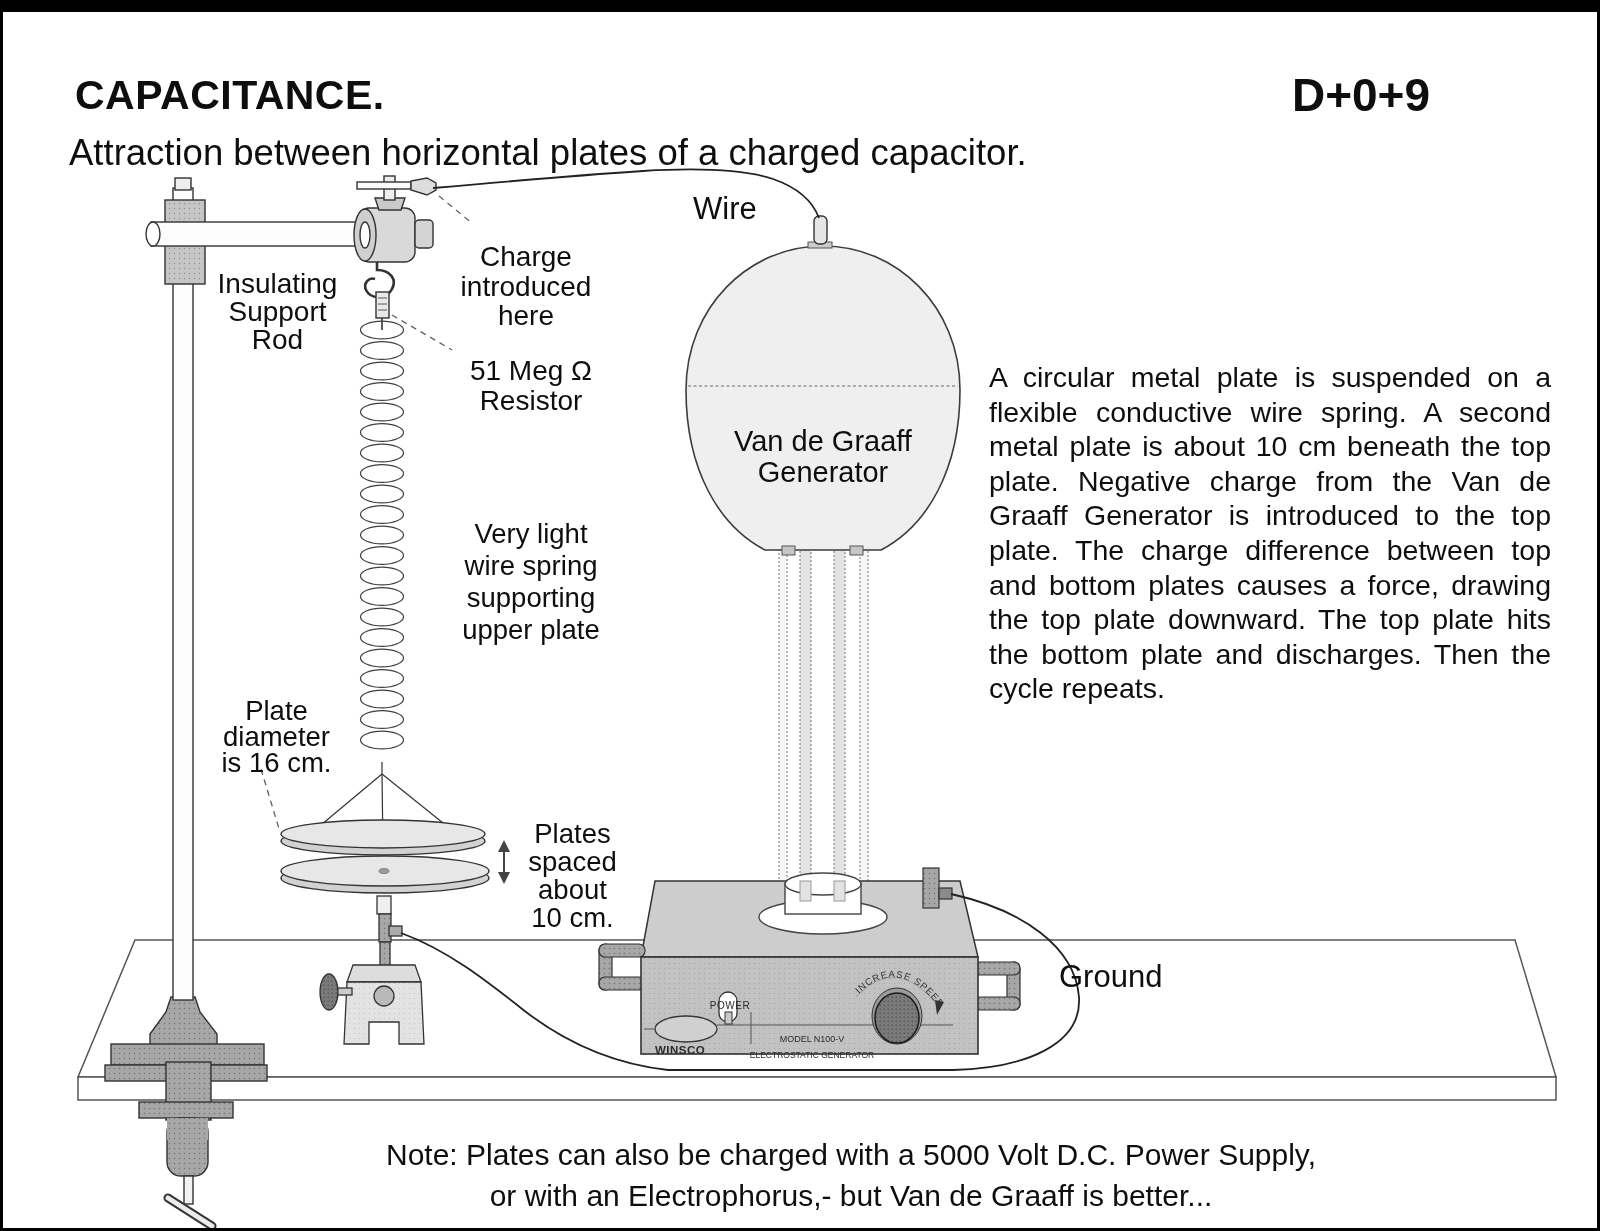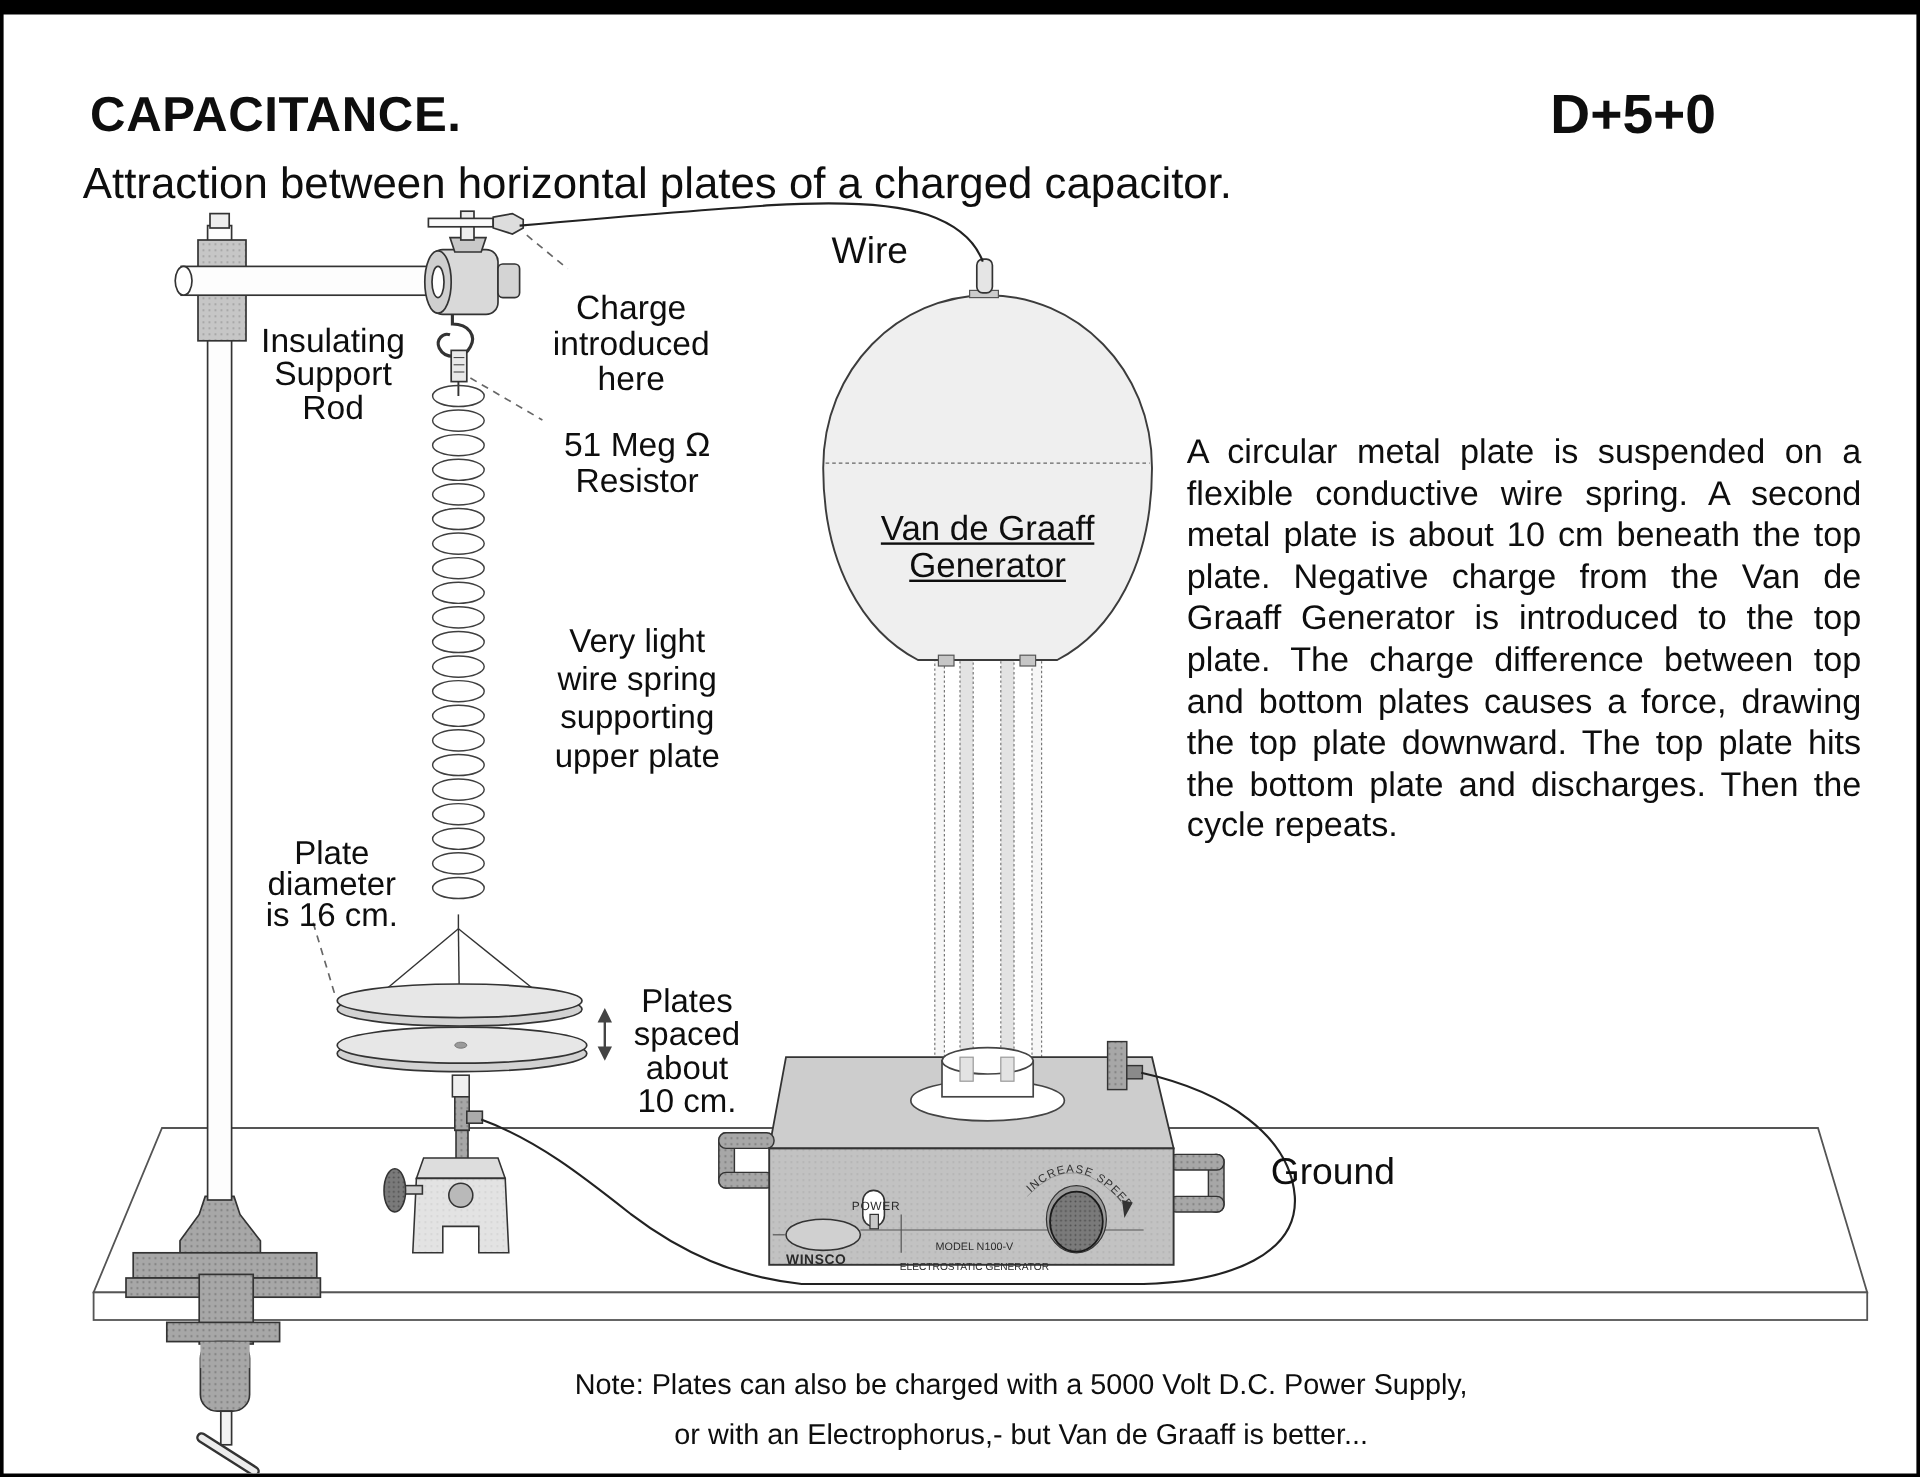--- a/index.html
+++ b/index.html
@@ -209,7 +209,7 @@
   </svg>
 
   <div class="label title" style="left:72px;  top:38px;">CAPACITANCE.</div>
-  <div class="label code" style="left:1268px;top:34px; width:180px; text-align:center;">D+5+0</div>
+  <div class="label code" style="left:1268px;top:34px; width:180px; text-align:center;">D+0+9</div>
   <div class="label subtitle" style="left:66px;  top:98px;">Attraction between horizontal plates of a charged capacitor.</div>
 
   <div class="label callout" style="left:690px; top:160px; font-size:31px;">Wire</div>

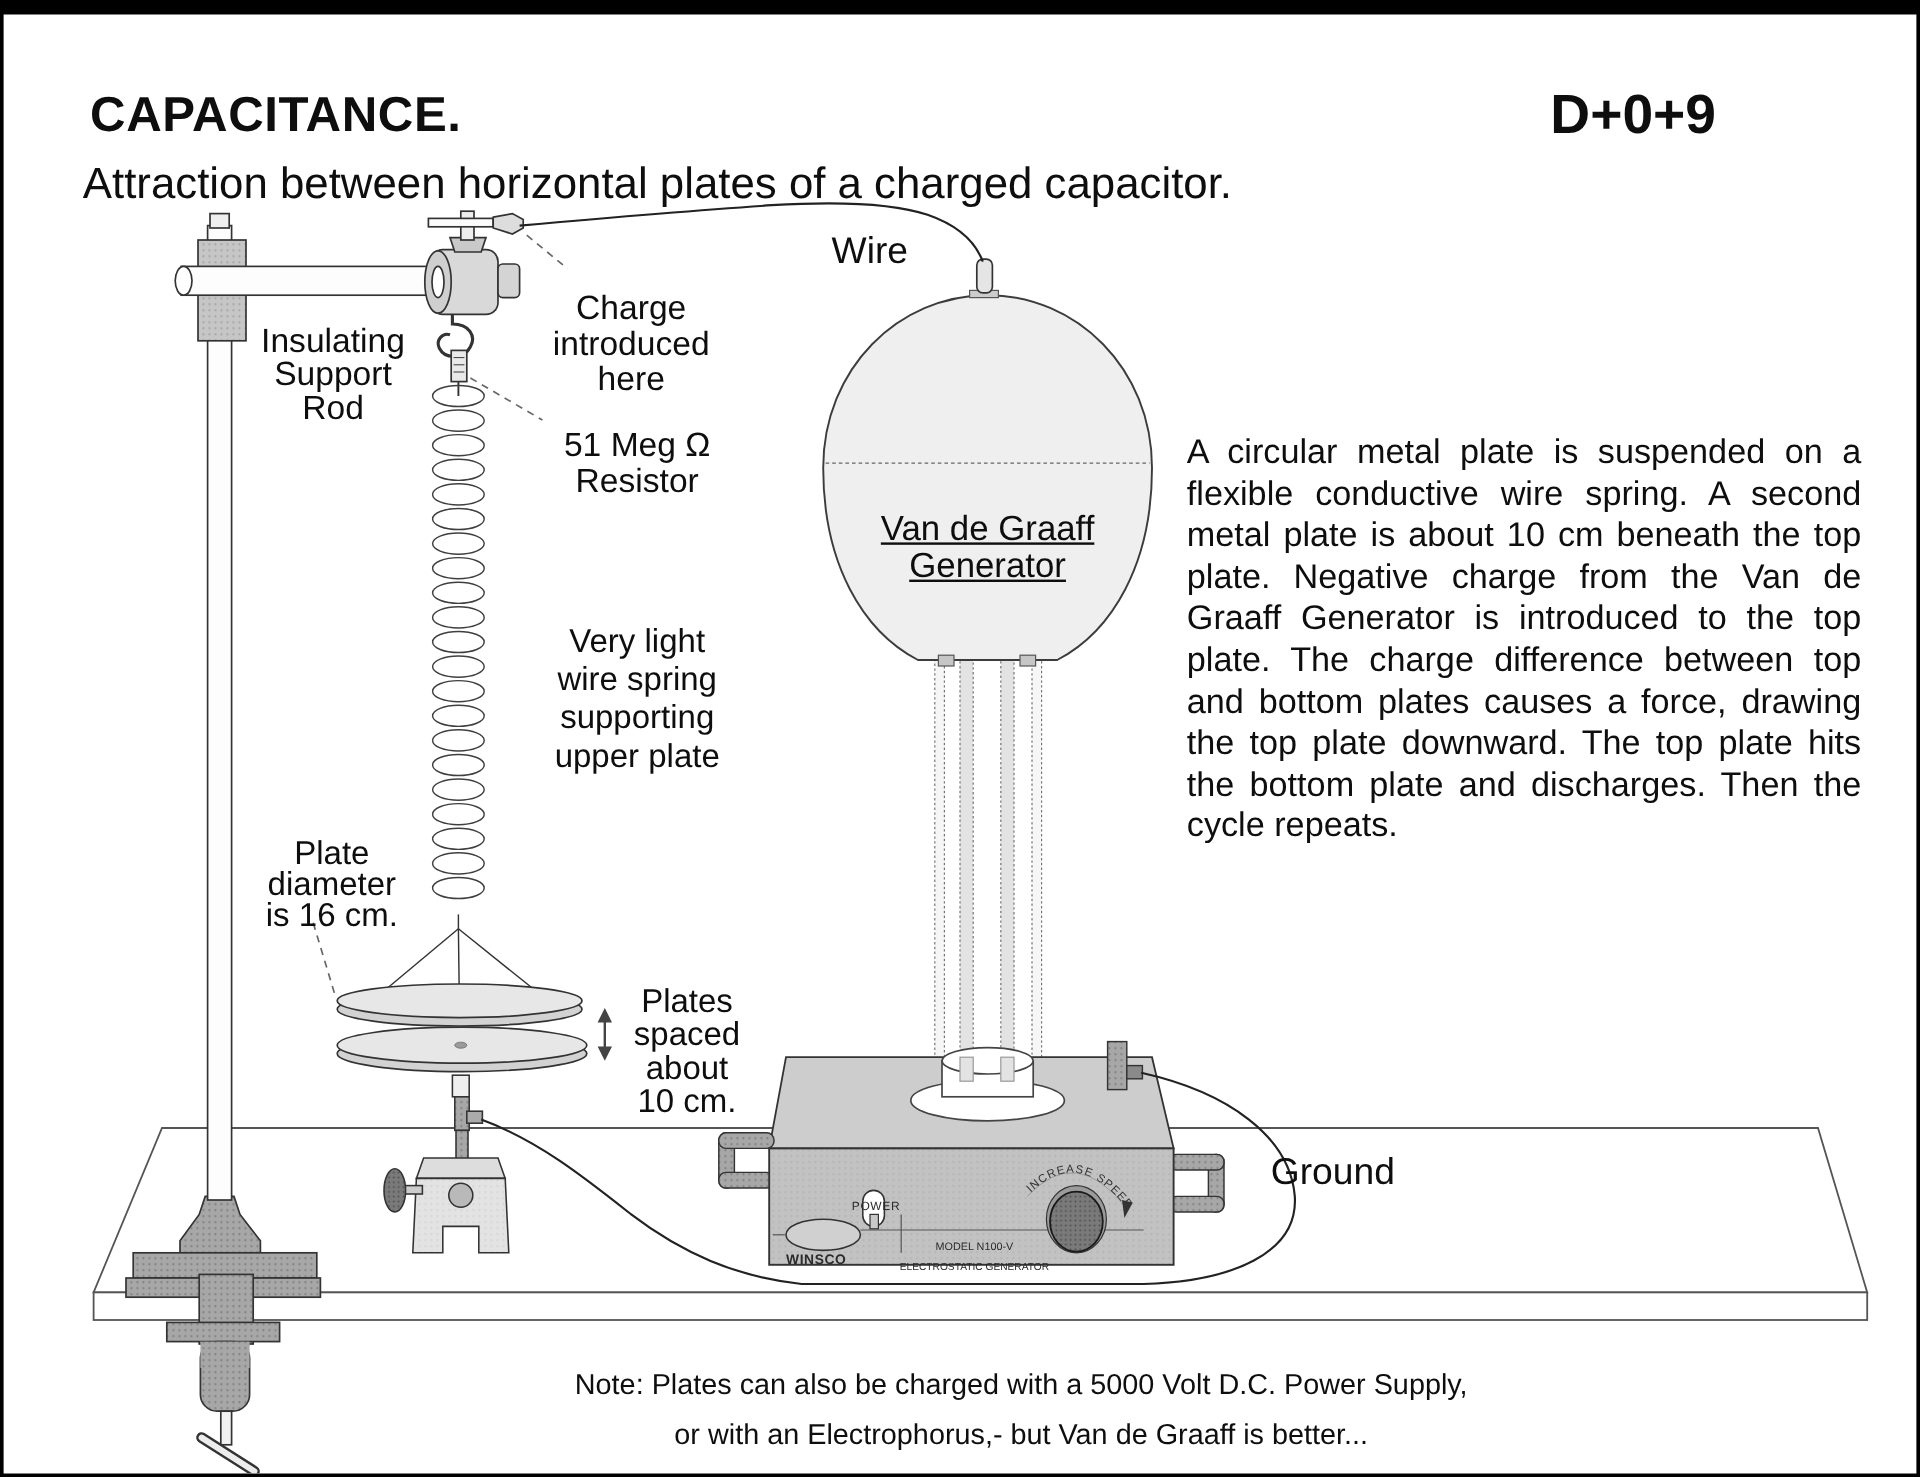--- a/index.html
+++ b/index.html
@@ -232,7 +232,7 @@
 spaced
 about
 10 cm.</div>
-  <div class="label callout c" style="left:702px; top:392px; width:236px; font-size:29px; line-height:31px;text-decoration:underline;">Van de Graaff
+  <div class="label callout c" style="left:702px; top:392px; width:236px; font-size:29px; line-height:31px;">Van de Graaff
 Generator</div>
   <div class="label callout" style="left:1056px; top:928px; font-size:31px;">Ground</div>
 

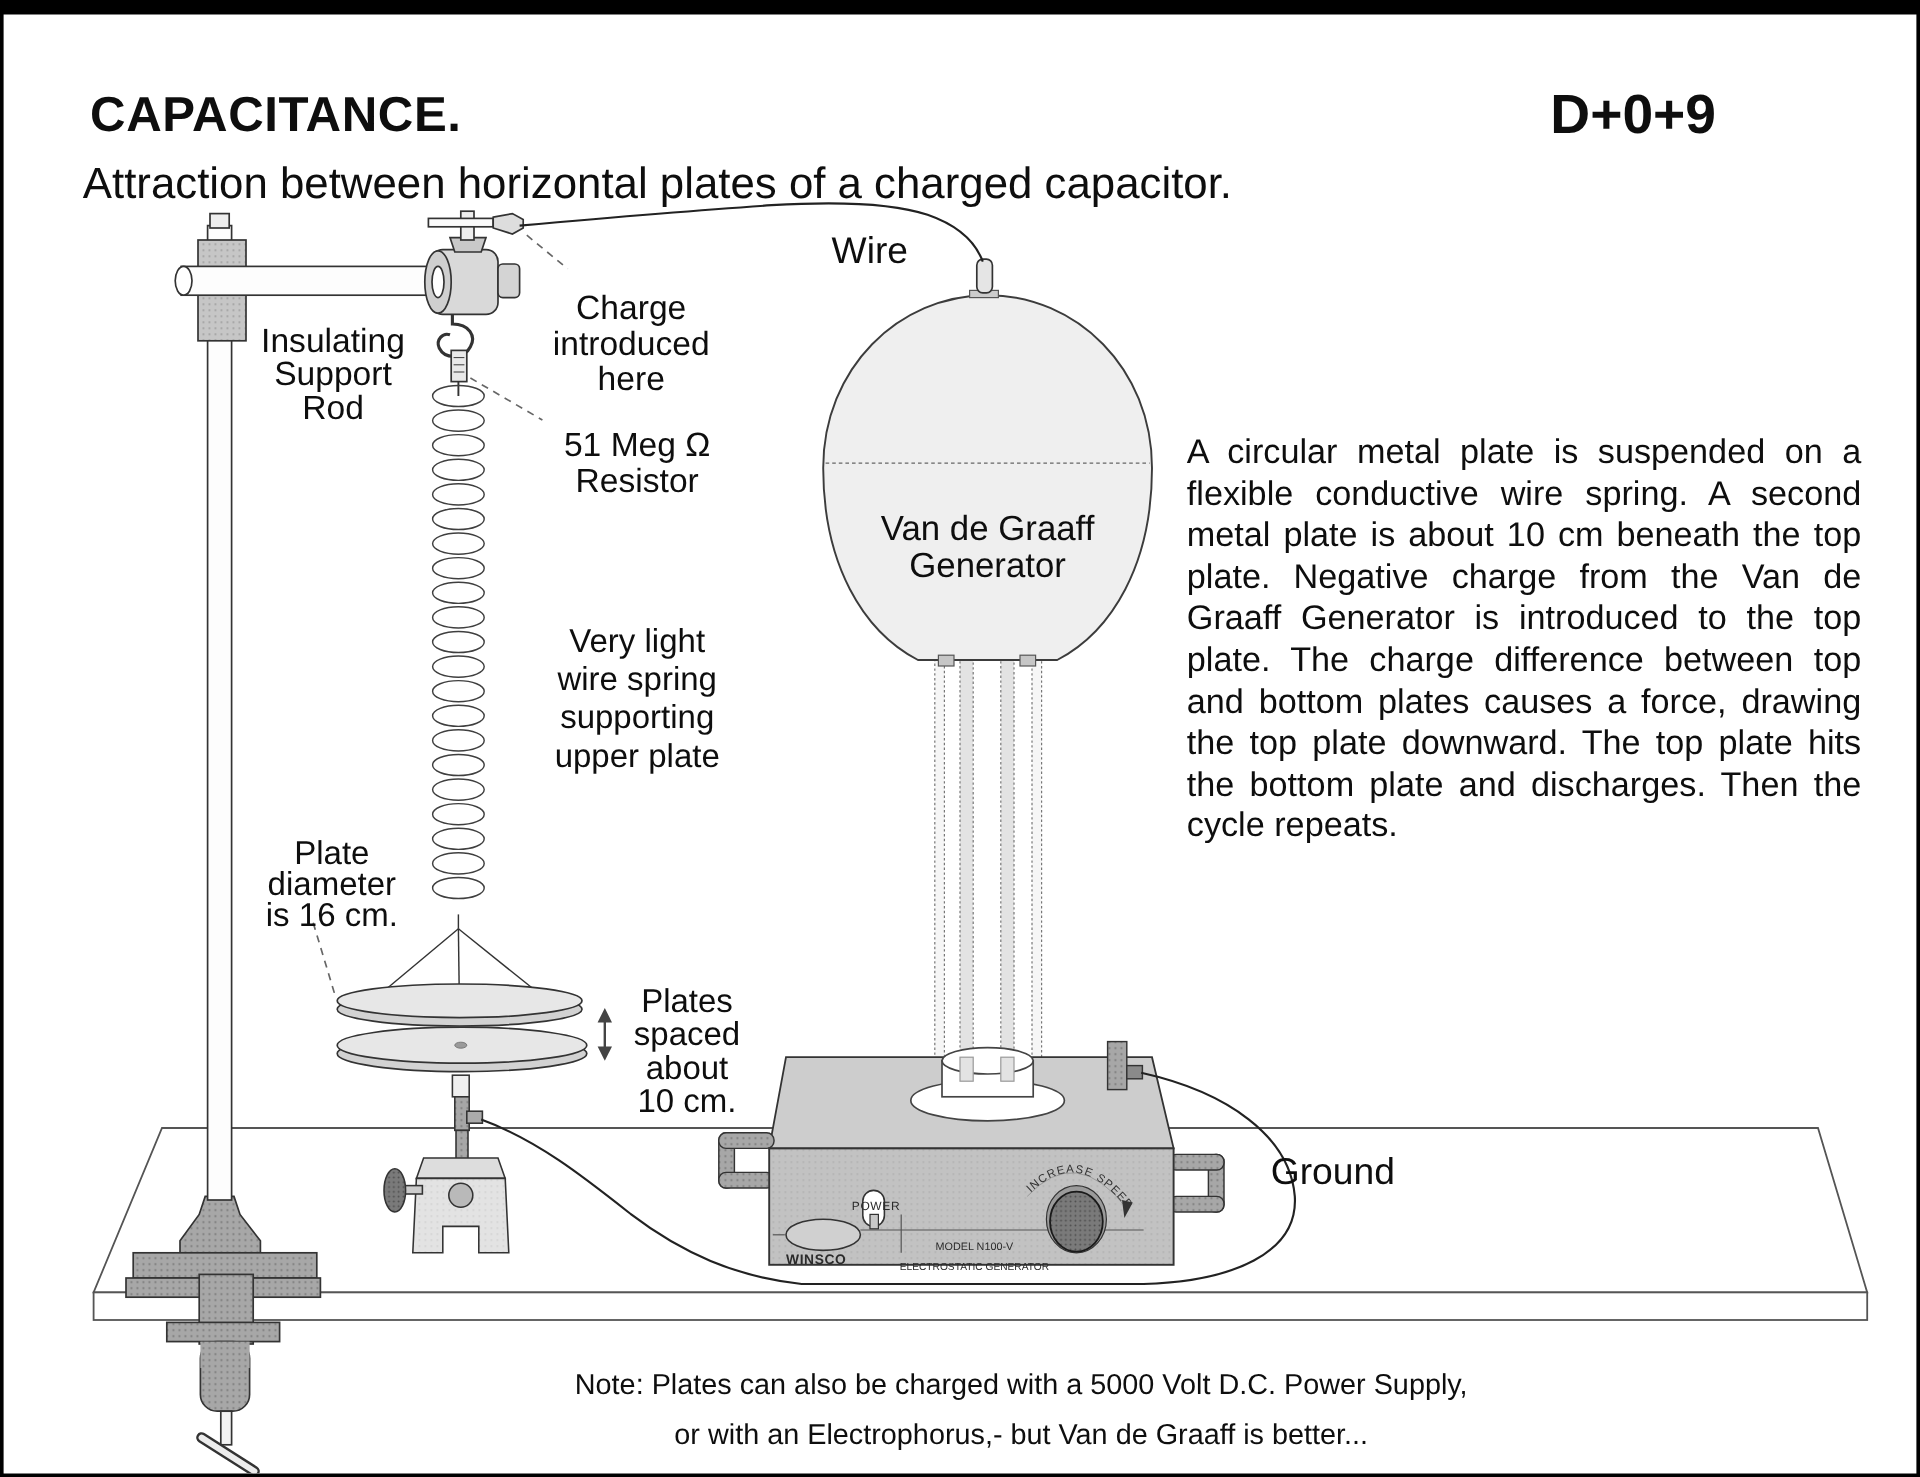--- a/index.html
+++ b/index.html
@@ -17,7 +17,7 @@
   .subtitle{font-size:36.5px;}
   .callout{font-size:28px; line-height:29.5px;}
   .desc{font-size:28.5px; line-height:34.6px; text-align:justify; text-justify:inter-word;}
-  .note{font-size:24px; line-height:41px; text-align:center;}
+  .note{font-size:30px; line-height:41px; text-align:center;}
   .panel-text{color:#2b2b2b;}
 </style>
 </head>

